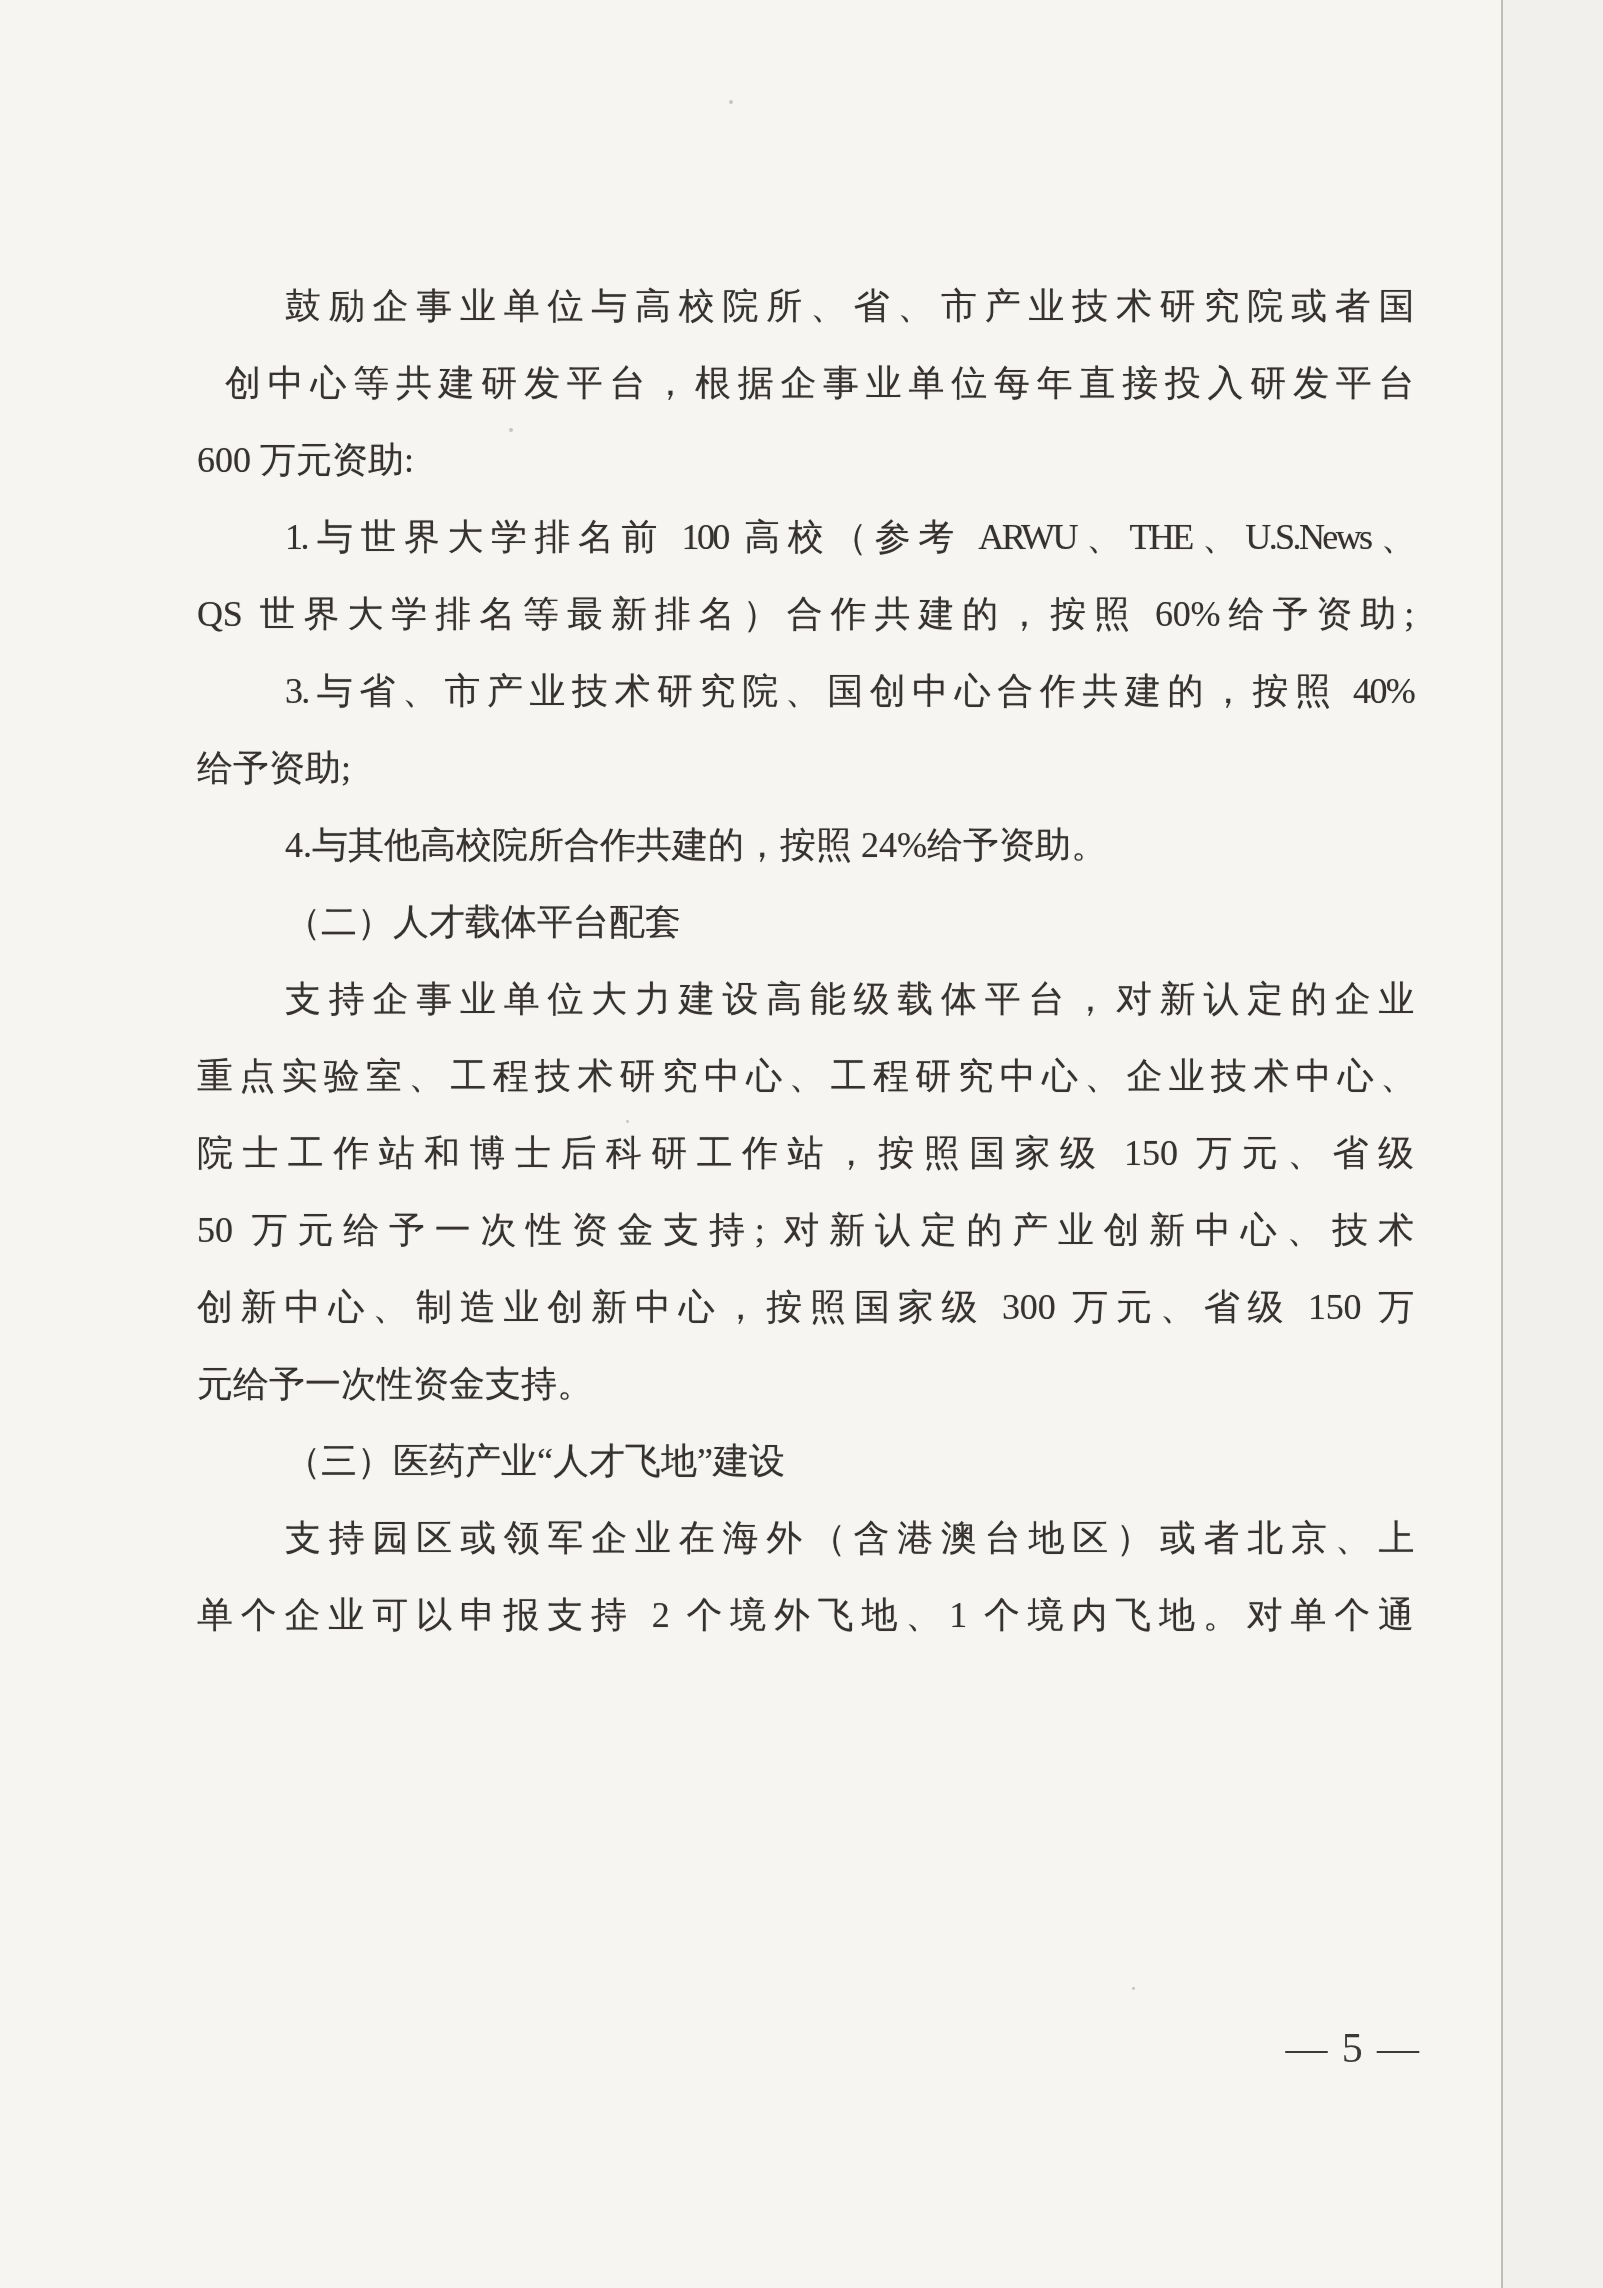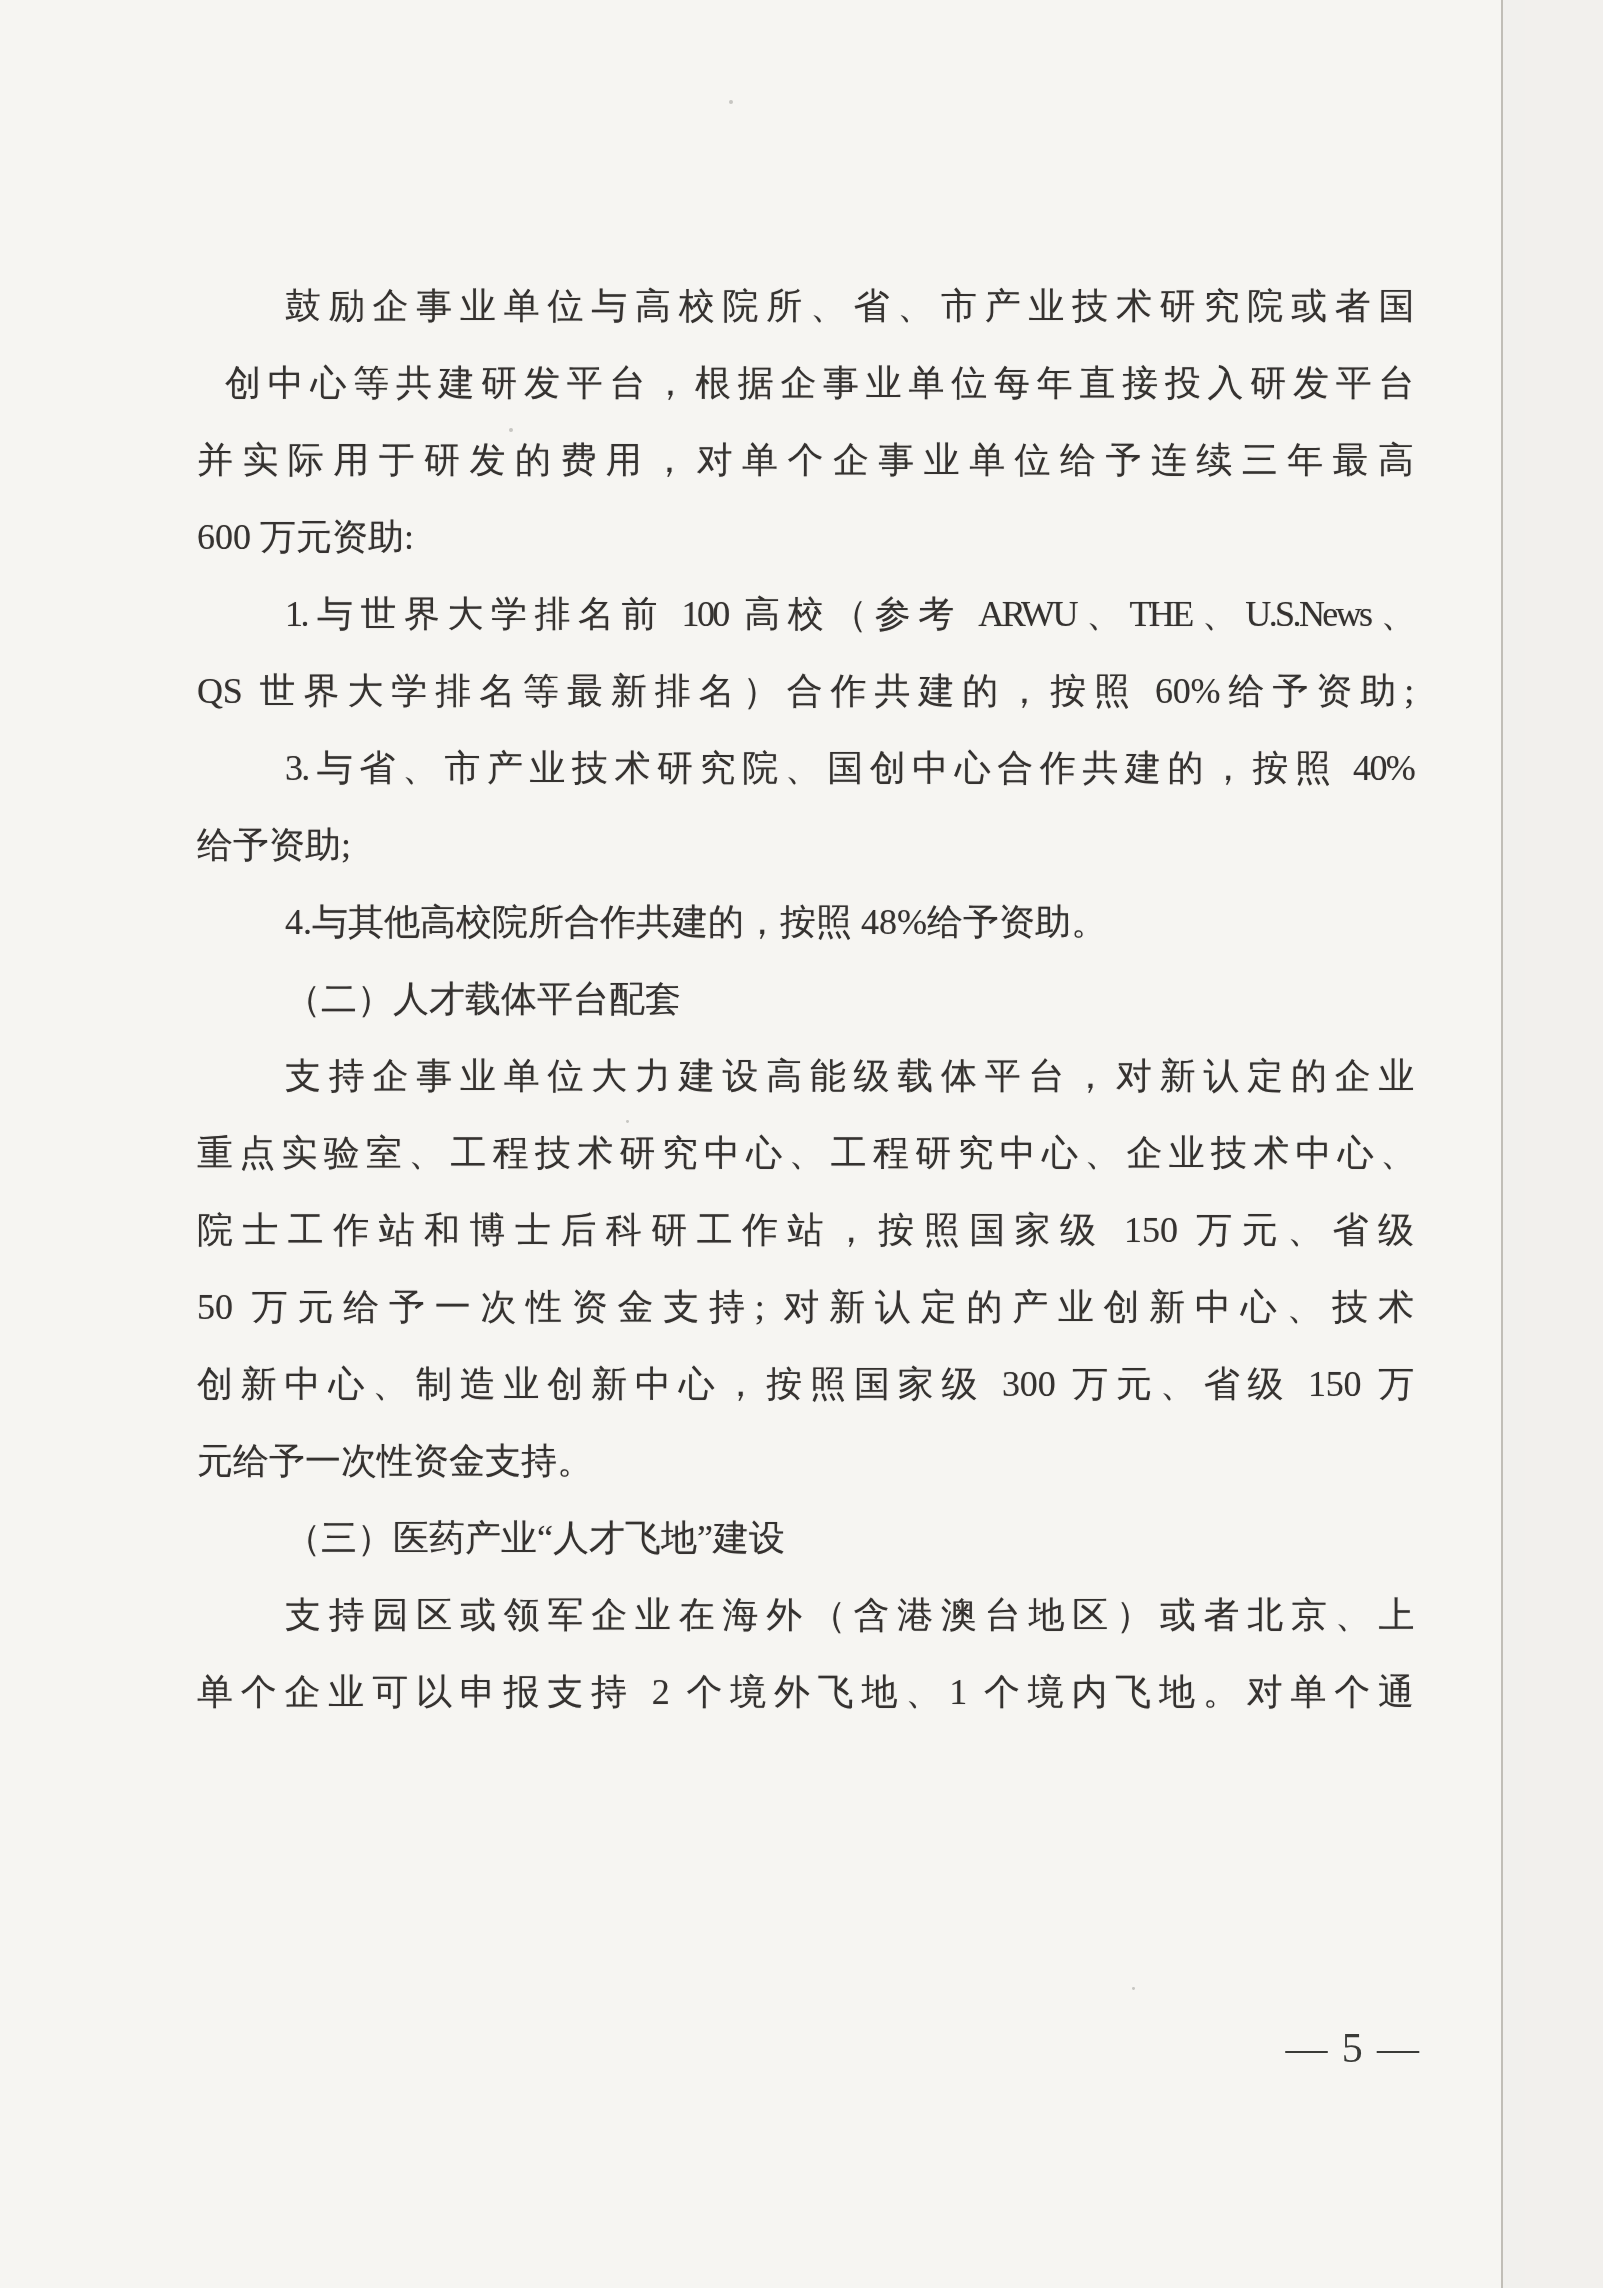--- a/index.html
+++ b/index.html
@@ -57,7 +57,6 @@
   <div class="text-block">
       <div class="line indent fill" style="letter-spacing: -0.5px;">鼓励企事业单位与高校院所、省、市产业技术研究院或者国</div>
       <div class="line fill" style="letter-spacing: -0.5px; margin-left: 28px;">创中心等共建研发平台，根据企事业单位每年直接投入研发平台</div>
-      <div class="line fill">并实际用于研发的费用，对单个企事业单位给予连续三年最高</div>
       <div class="line">600 万元资助:</div>
       <div class="line indent fill" style="letter-spacing: -2.6px;">1.与世界大学排名前 100 高校（参考 ARWU、THE、U.S.News、</div>
       <div class="line fill" style="letter-spacing: -0.2px;">QS 世界大学排名等最新排名）合作共建的，按照 60%给予资助;</div>

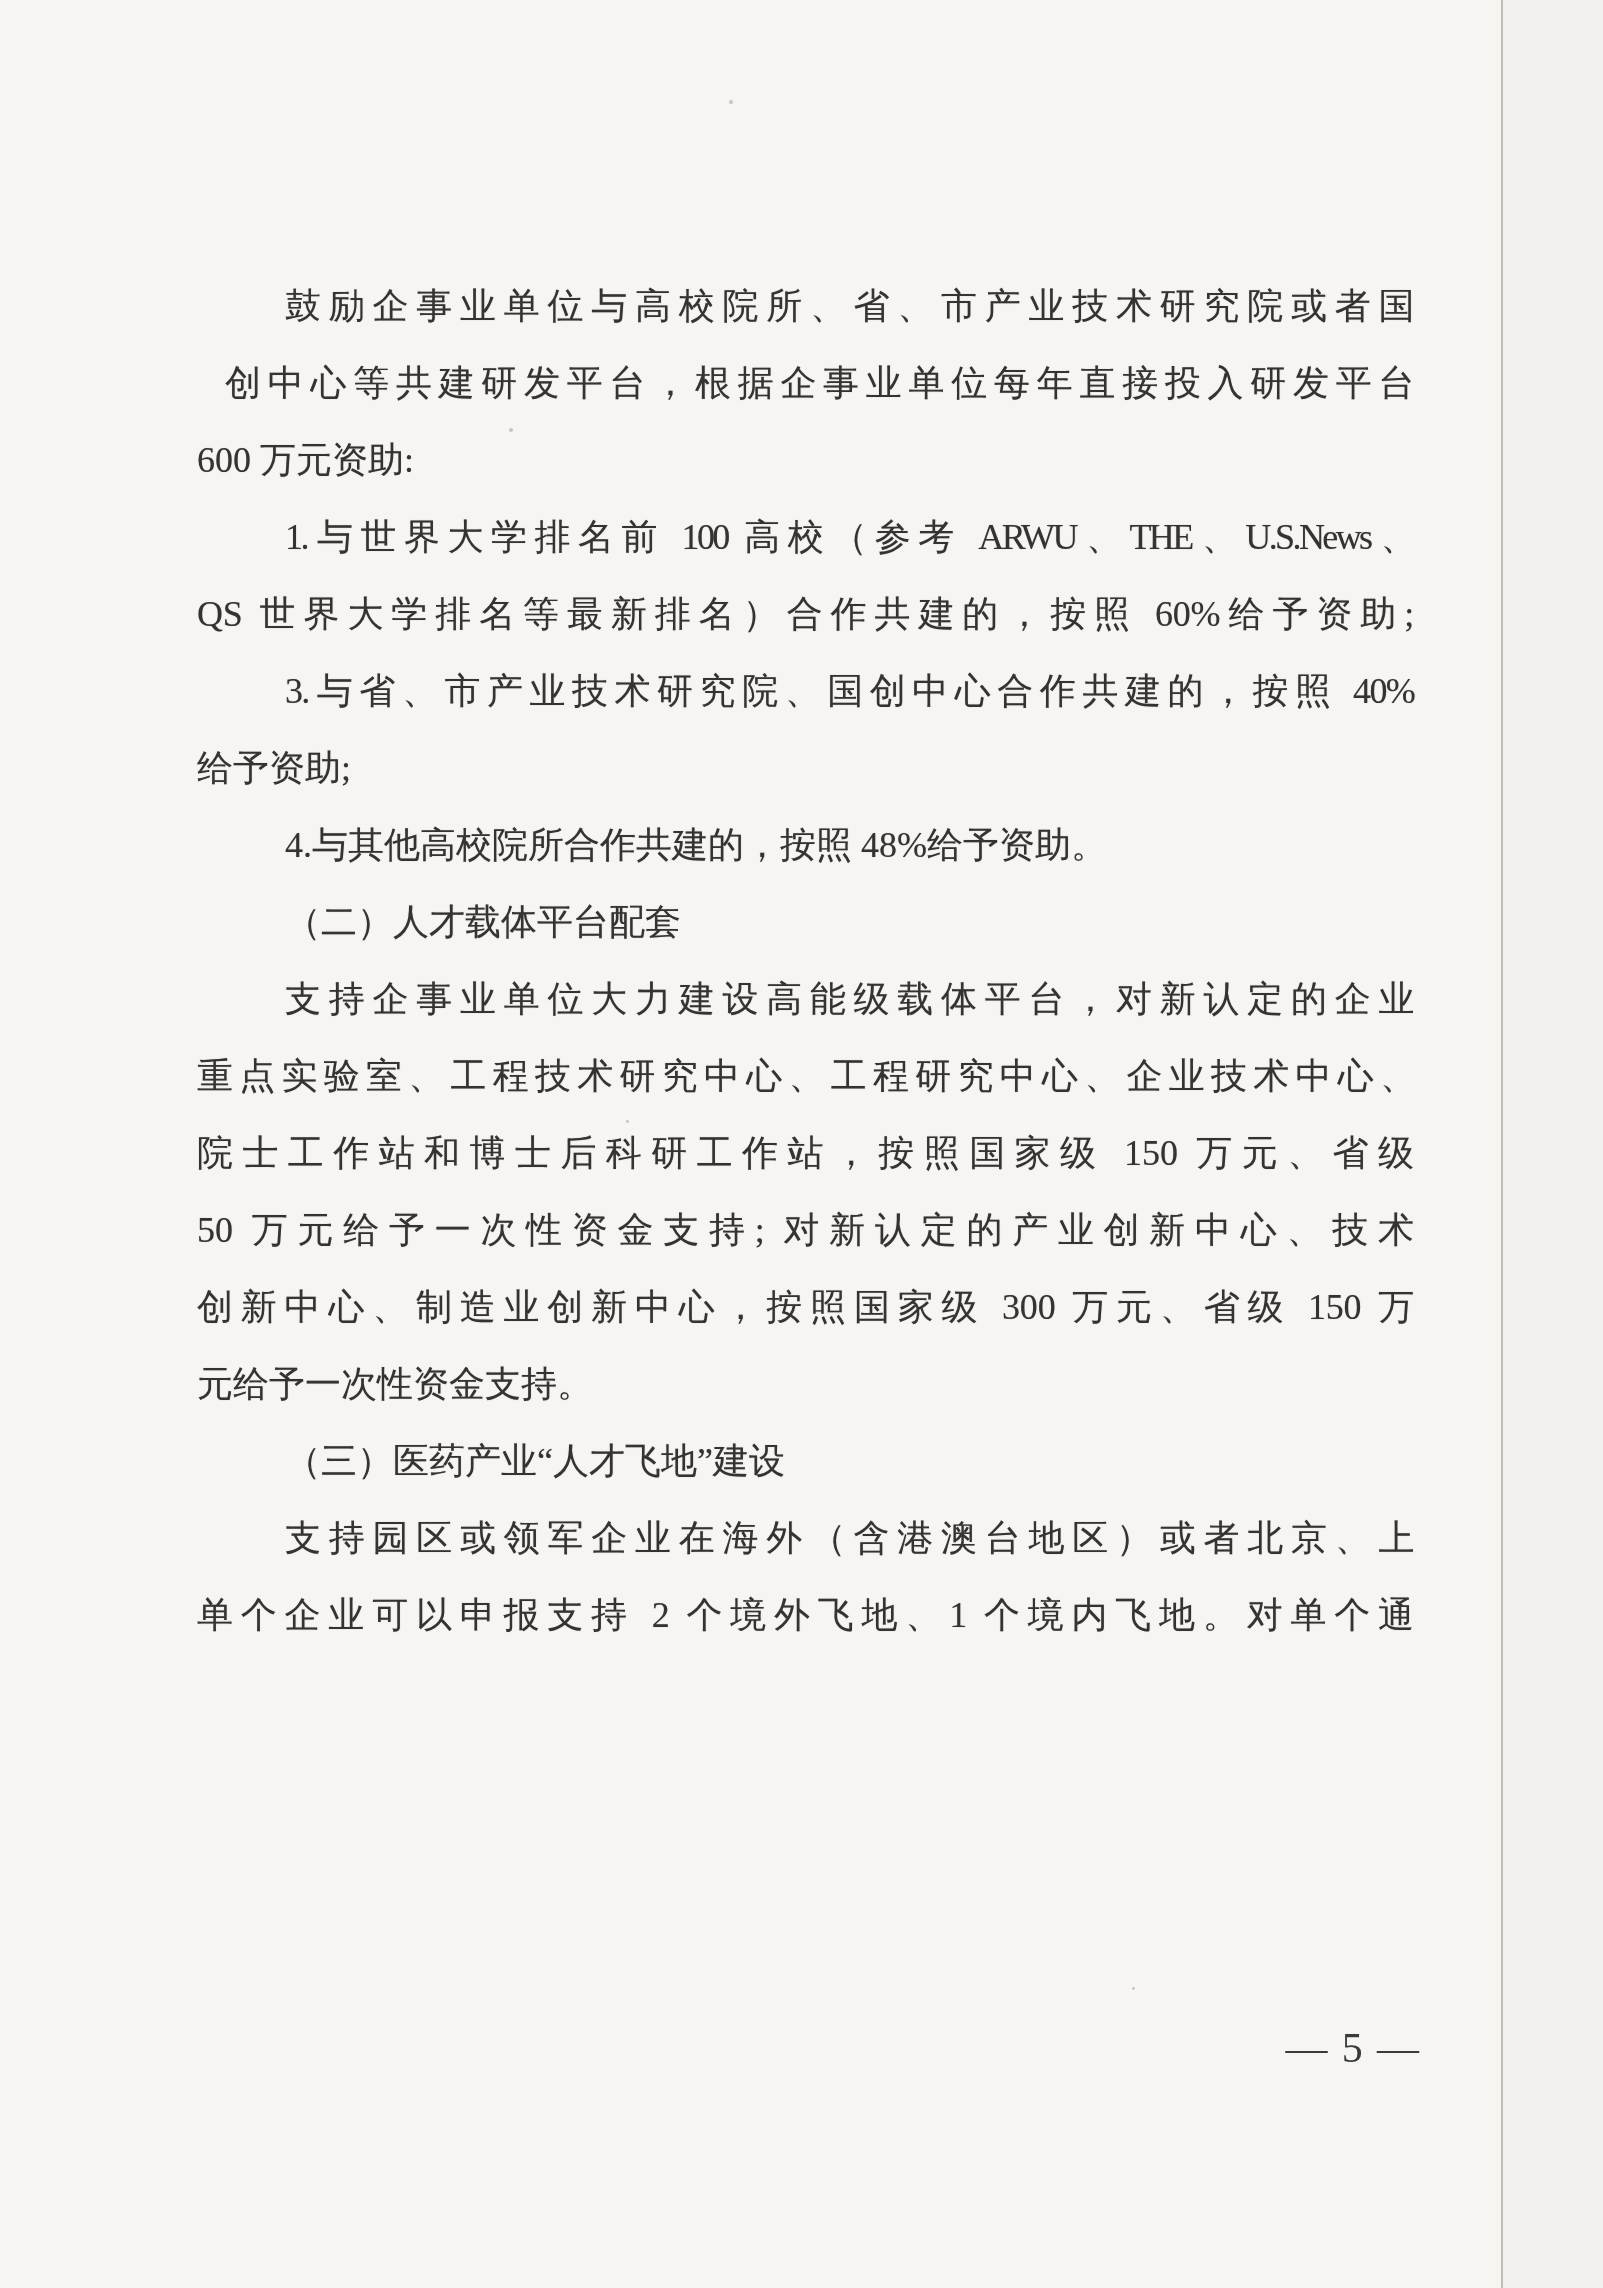--- a/index.html
+++ b/index.html
@@ -62,7 +62,7 @@
       <div class="line fill" style="letter-spacing: -0.2px;">QS 世界大学排名等最新排名）合作共建的，按照 60%给予资助;</div>
       <div class="line indent fill" style="letter-spacing: -1.7px;">3.与省、市产业技术研究院、国创中心合作共建的，按照 40%</div>
       <div class="line">给予资助;</div>
-      <div class="line indent">4.与其他高校院所合作共建的，按照 48%给予资助。</div>
+      <div class="line indent">4.与其他高校院所合作共建的，按照 24%给予资助。</div>
       <div class="line indent">（二）人才载体平台配套</div>
       <div class="line indent fill" style="letter-spacing: -0.5px;">支持企事业单位大力建设高能级载体平台，对新认定的企业</div>
       <div class="line fill" style="letter-spacing: -1.9px;">重点实验室、工程技术研究中心、工程研究中心、企业技术中心、</div>

